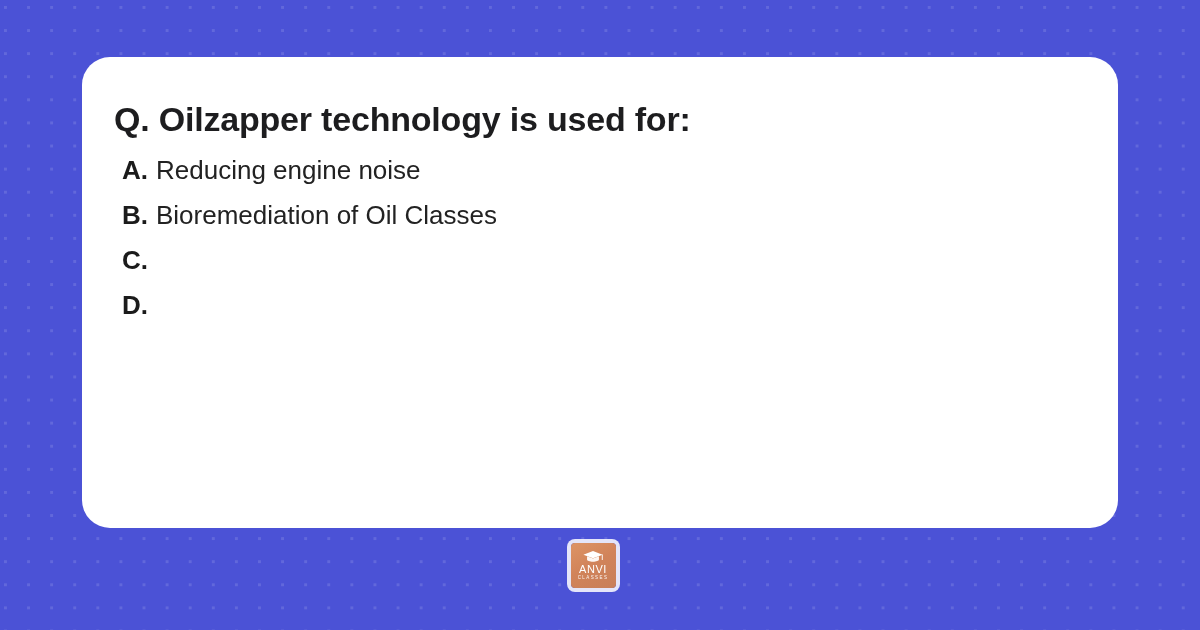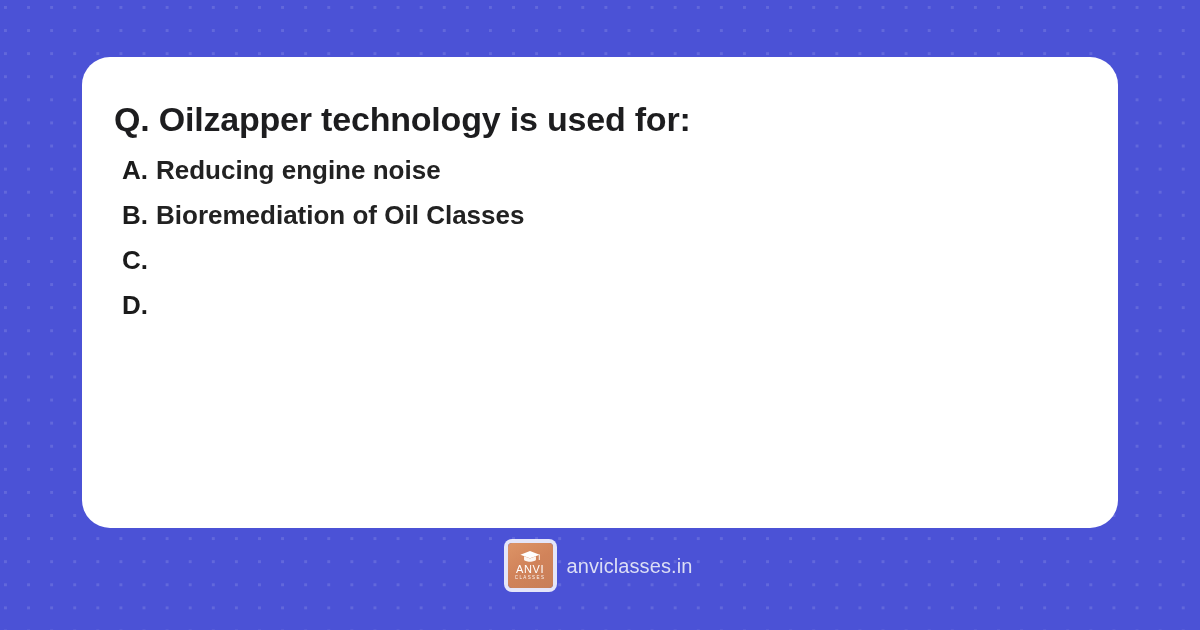--- a/index.html
+++ b/index.html
@@ -75,7 +75,7 @@
   }
 
   .option-text {
-    font-weight: 700;
+    font-weight: 400;
     color: #222222;
   }
 

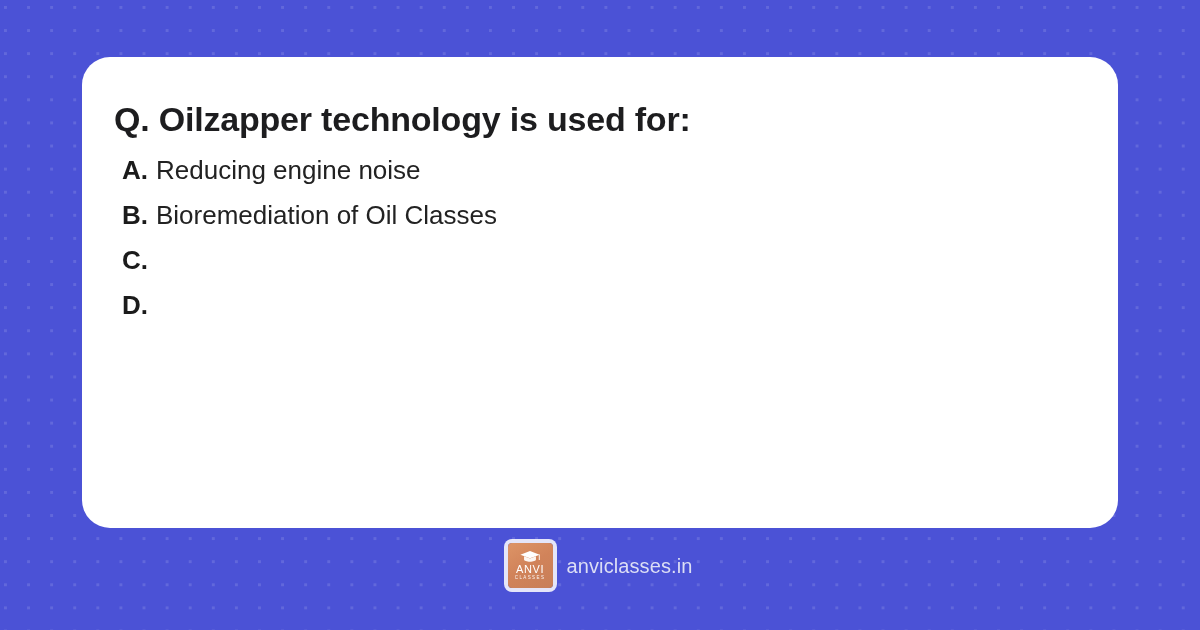--- a/index.html
+++ b/index.html
@@ -195,7 +195,6 @@
     </div>
 
     <div class="brand-text">
-      <span class="brand-url">anviclasses.in</span>
     </div>
 
   </div>

